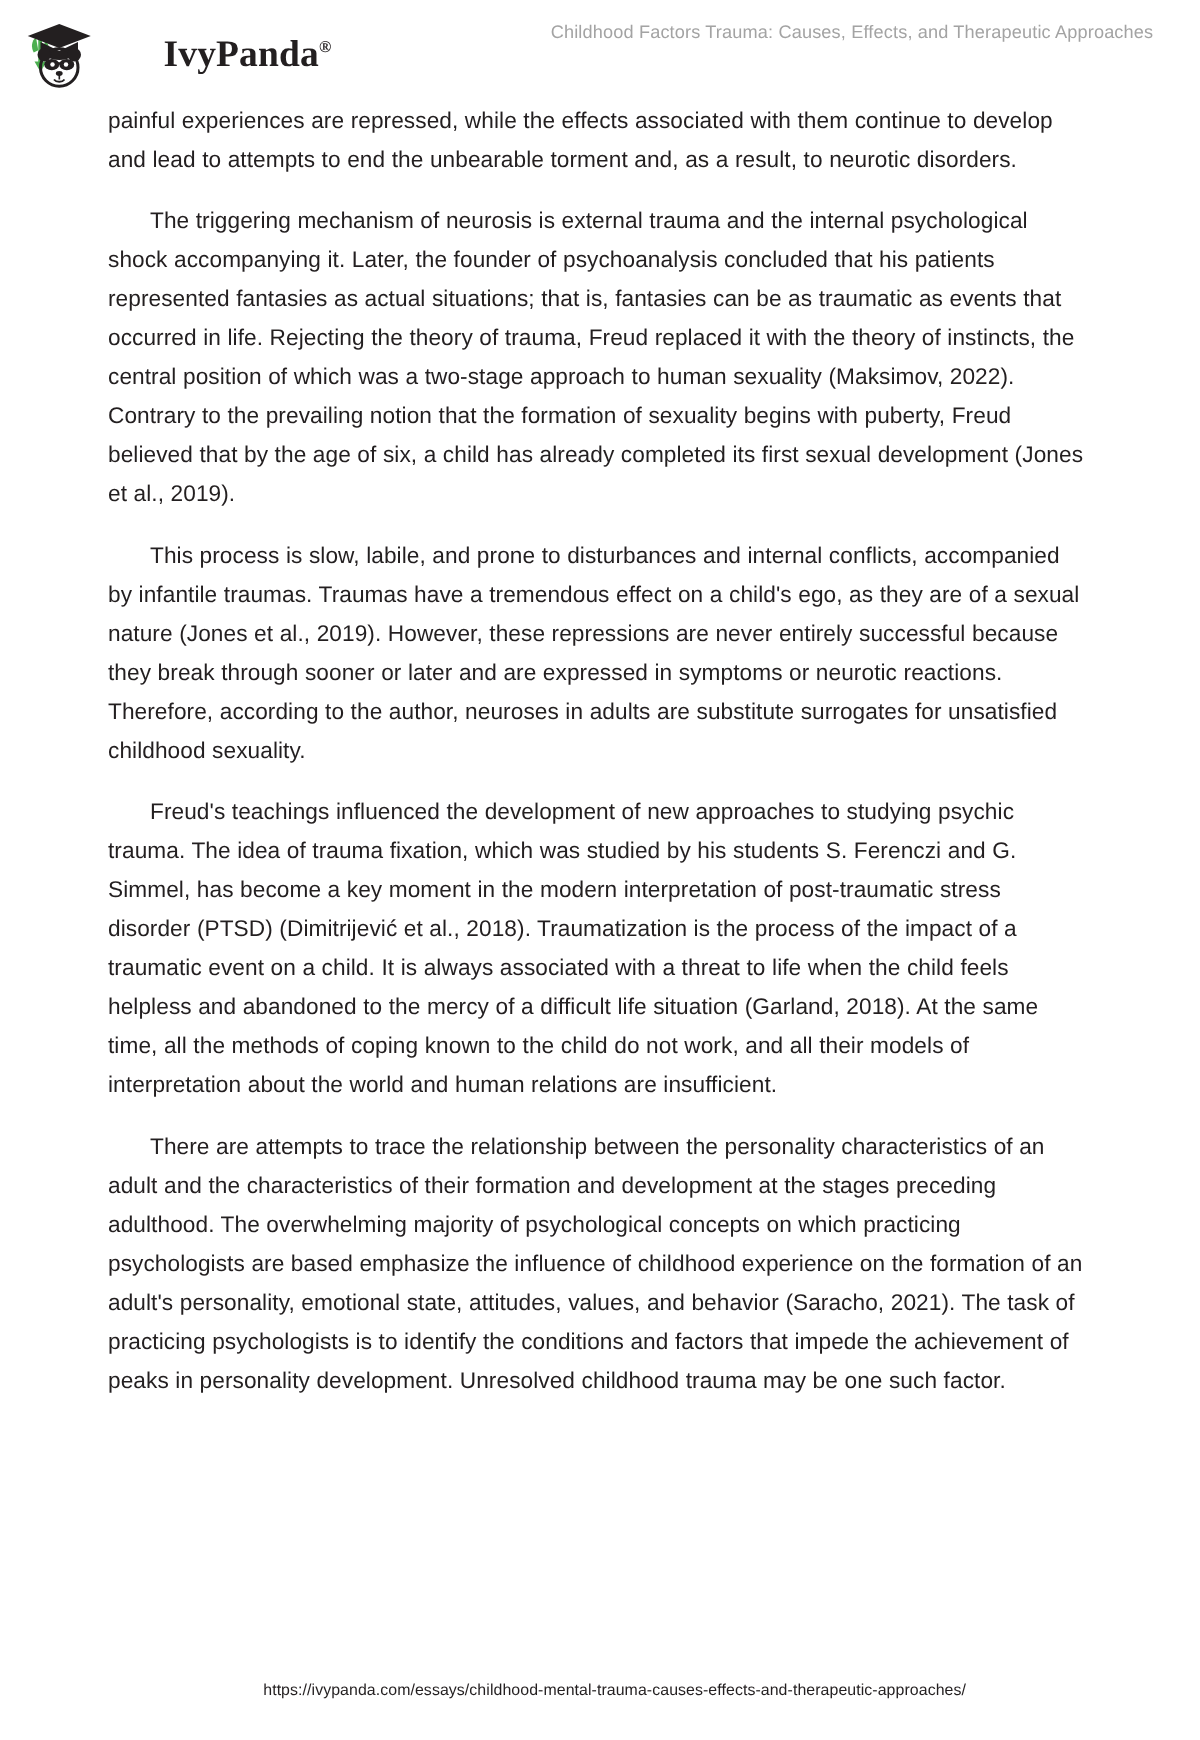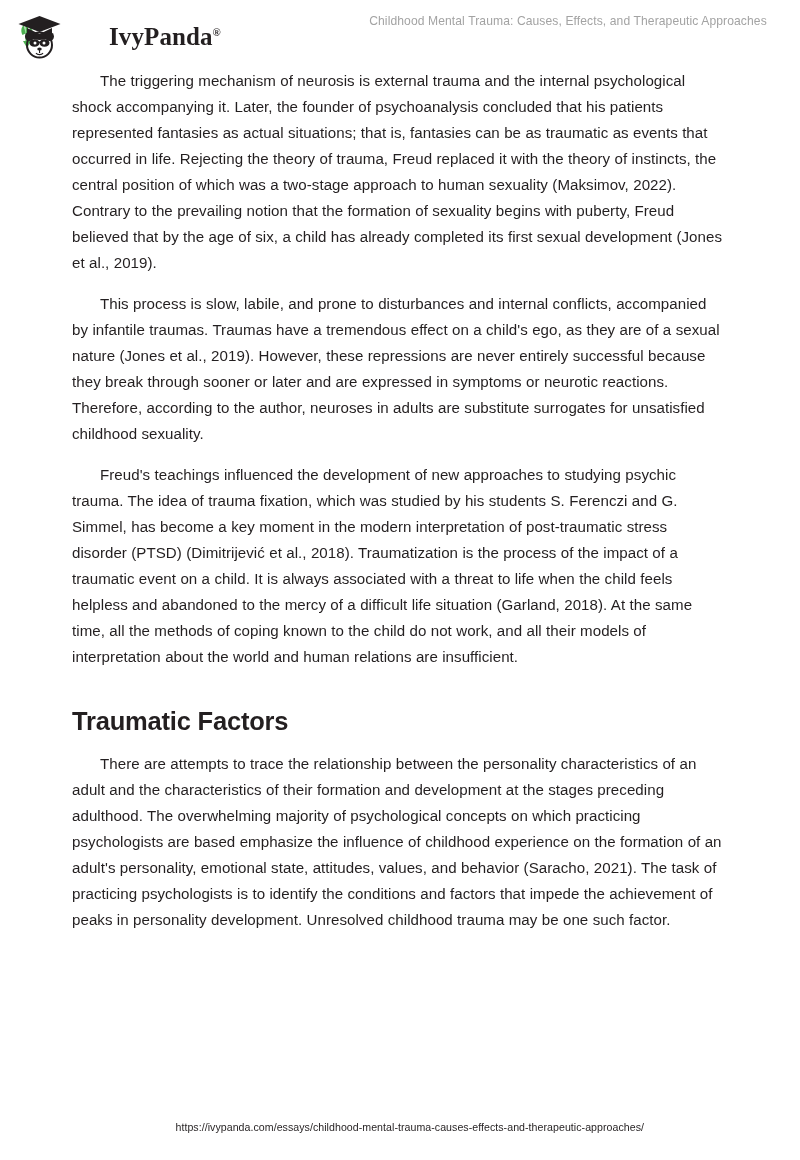--- a/index.html
+++ b/index.html
@@ -171,7 +171,7 @@
     <span class="brand-name"><span>IvyPanda</span><span class="brand-reg">®</span></span>
   </a>
 
-  <div class="header-title">Childhood Mental Trauma: Causes, Effects, and Therapeutic Approaches</div>
+  <div class="header-title">Childhood Factors Trauma: Causes, Effects, and Therapeutic Approaches</div>
 </div>
 
 <div class="content">

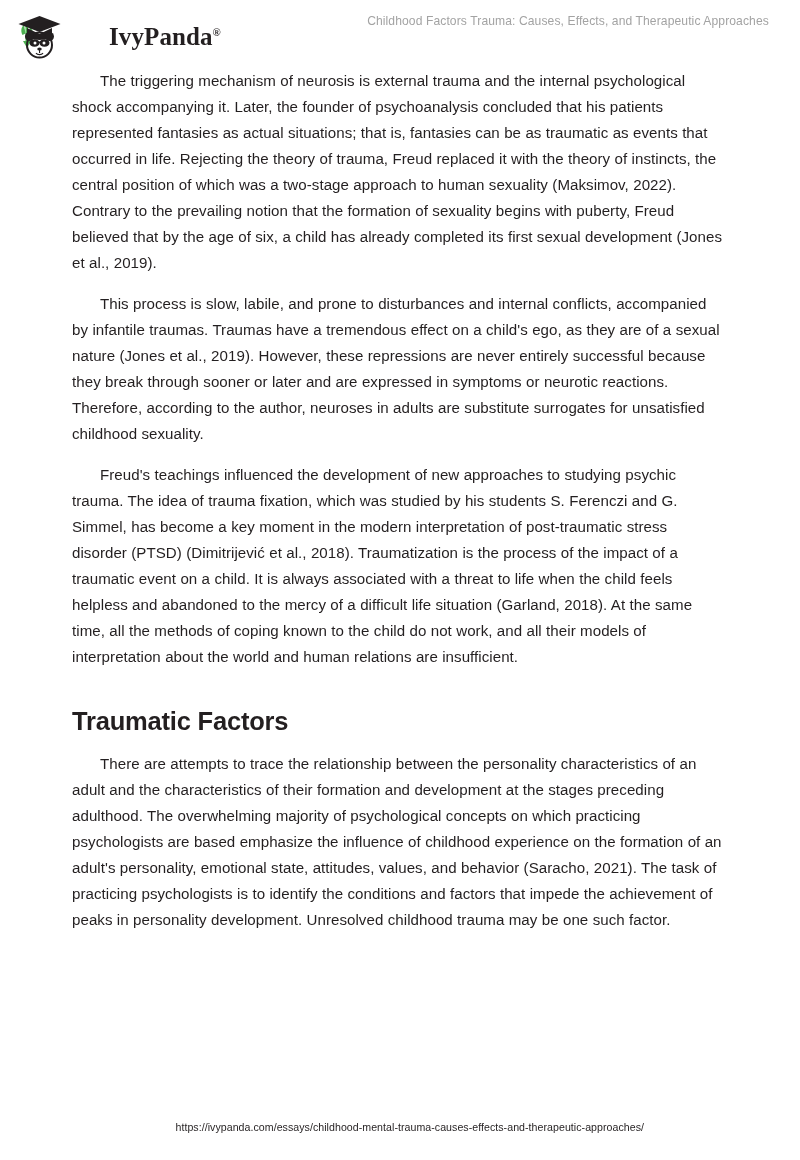--- a/index.html
+++ b/index.html
@@ -176,6 +176,7 @@
 
 <div class="content">
 
+  <p class="para">painful experiences are repressed, while the effects associated with them continue to develop and lead to attempts to end the unbearable torment and, as a result, to neurotic disorders.</p>
 
   <p class="para indent">The triggering mechanism of neurosis is external trauma and the internal psychological shock accompanying it. Later, the founder of psychoanalysis concluded that his patients represented fantasies as actual situations; that is, fantasies can be as traumatic as events that occurred in life. Rejecting the theory of trauma, Freud replaced it with the theory of instincts, the central position of which was a two-stage approach to human sexuality (Maksimov, 2022). Contrary to the prevailing notion that the formation of sexuality begins with puberty, Freud believed that by the age of six, a child has already completed its first sexual development (Jones et al., 2019).</p>
 

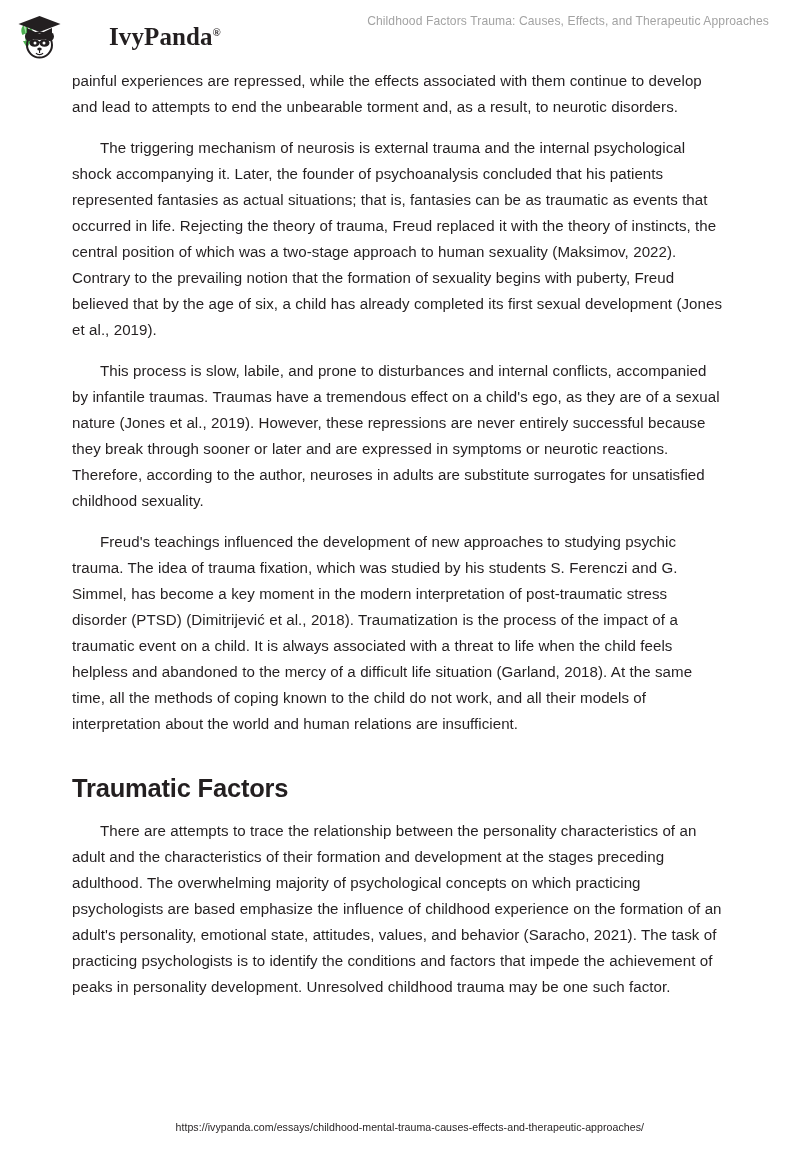--- a/index.html
+++ b/index.html
@@ -184,7 +184,6 @@
 
   <p class="para indent">Freud's teachings influenced the development of new approaches to studying psychic trauma. The idea of trauma fixation, which was studied by his students S. Ferenczi and G. Simmel, has become a key moment in the modern interpretation of post-traumatic stress disorder (PTSD) (Dimitrijević et al., 2018). Traumatization is the process of the impact of a traumatic event on a child. It is always associated with a threat to life when the child feels helpless and abandoned to the mercy of a difficult life situation (Garland, 2018). At the same time, all the methods of coping known to the child do not work, and all their models of interpretation about the world and human relations are insufficient.</p>
 
-  <h2 class="section-heading">Traumatic Factors</h2>
 
   <p class="para indent">There are attempts to trace the relationship between the personality characteristics of an adult and the characteristics of their formation and development at the stages preceding adulthood. The overwhelming majority of psychological concepts on which practicing psychologists are based emphasize the influence of childhood experience on the formation of an adult's personality, emotional state, attitudes, values, and behavior (Saracho, 2021). The task of practicing psychologists is to identify the conditions and factors that impede the achievement of peaks in personality development. Unresolved childhood trauma may be one such factor.</p>
 

